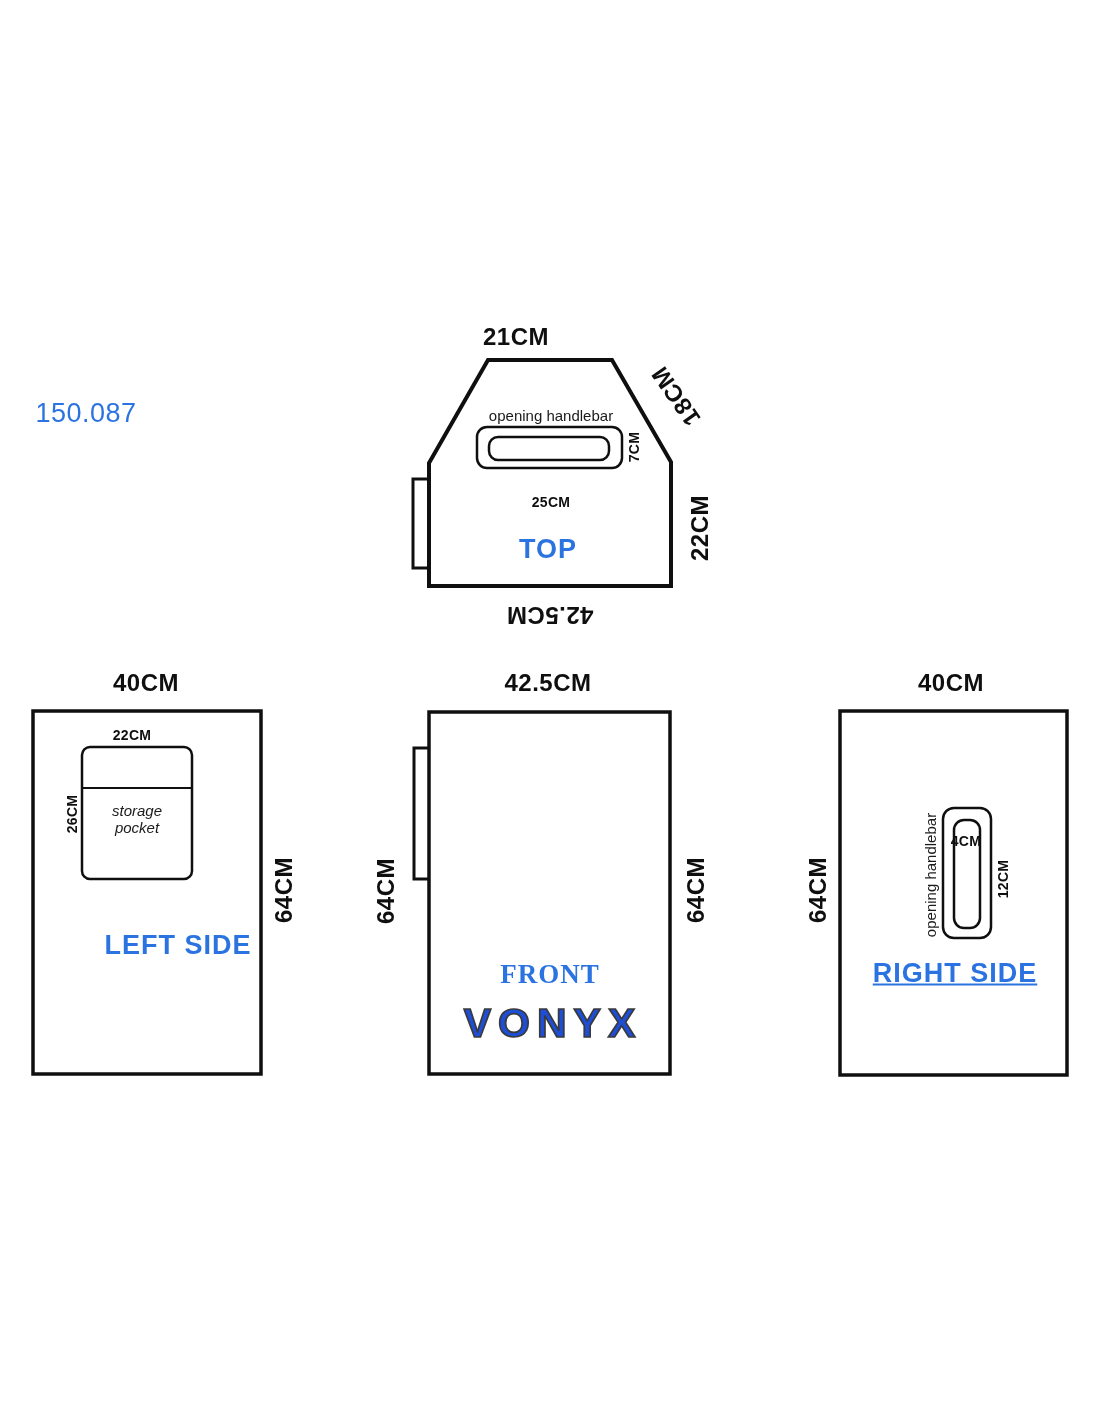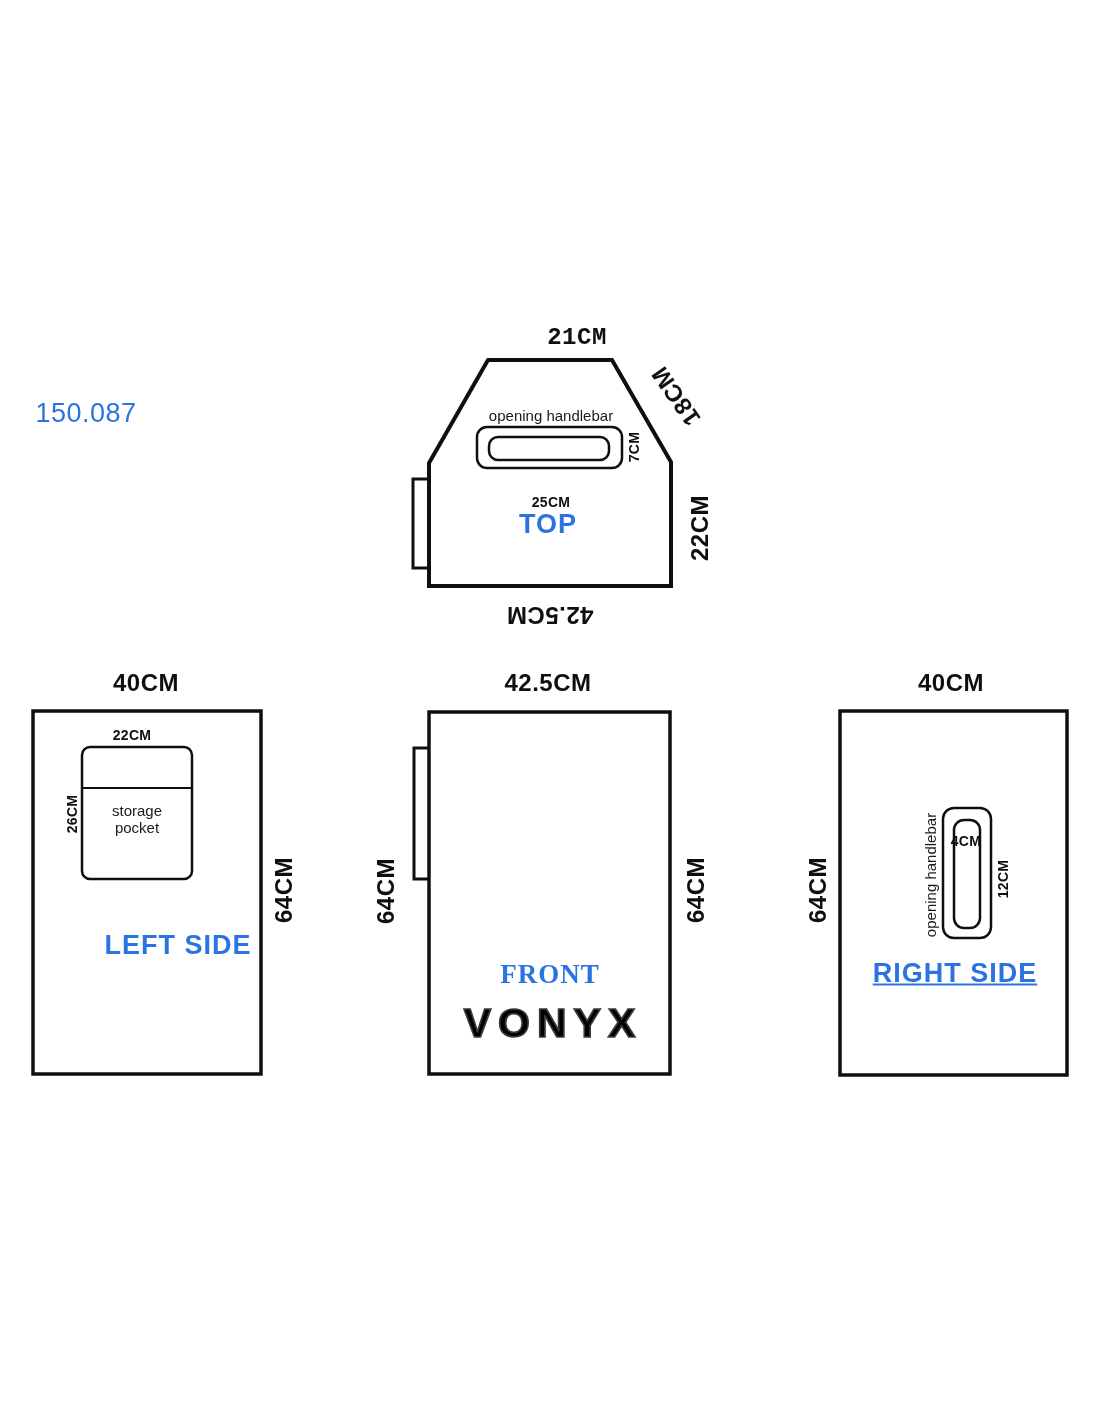--- a/index.html
+++ b/index.html
@@ -94,7 +94,7 @@
 
 <div class="lbl code" style="left:86px; top:413px;">150.087</div>
 
-<div class="lbl dim" style="left:577px; top:337px;font-family:Liberation Mono, monospace;">21CM</div>
+<div class="lbl dim" style="left:516px; top:337px;">21CM</div>
 <div class="lbl dim rot-125" style="left:676px; top:396px;">18CM</div>
 <div class="lbl dim rot-90" style="left:700px; top:528px;">22CM</div>
 <div class="lbl dim rot180" style="left:550px; top:615px;">42.5CM</div>

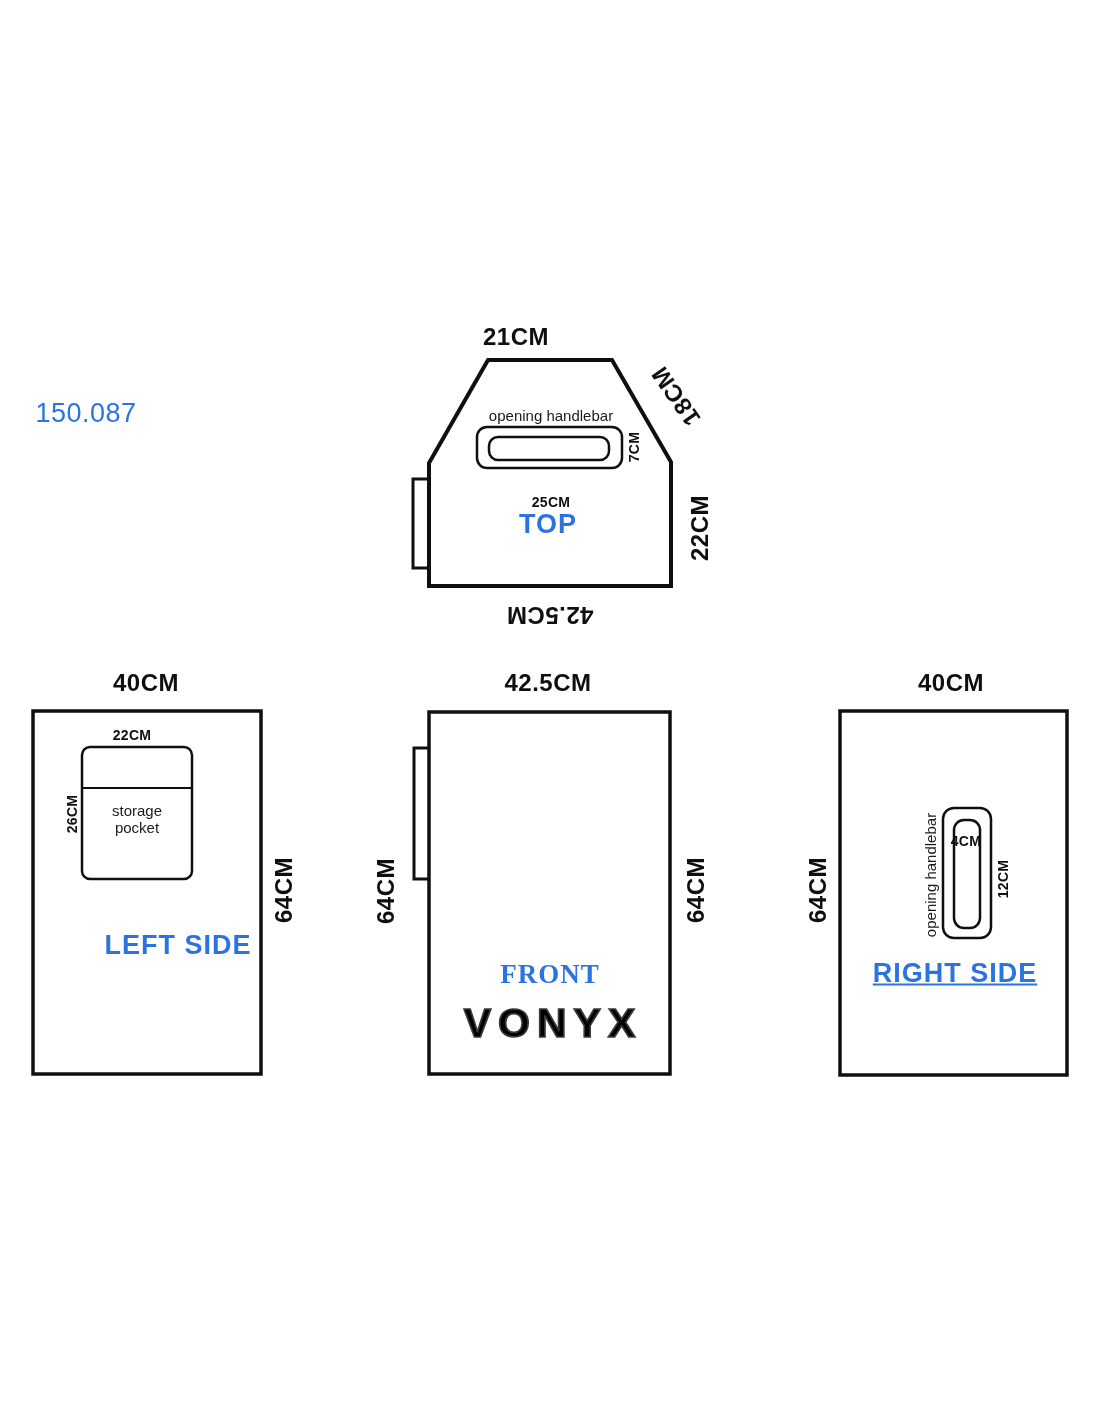--- a/index.html
+++ b/index.html
@@ -101,7 +101,7 @@
 <div class="lbl note" style="left:551px; top:415px;">opening handlebar</div>
 <div class="lbl dim-sm" style="left:551px; top:502px;">25CM</div>
 <div class="lbl dim-sm rot-90" style="left:634px; top:447px;">7CM</div>
-<div class="lbl view" style="left:548px; top:524px;">TOP</div>
+<div class="lbl view" style="left:548px; top:549px;">TOP</div>
 
 <div class="lbl dim" style="left:146px; top:683px;">40CM</div>
 <div class="lbl dim-sm" style="left:132px; top:735px;">22CM</div>

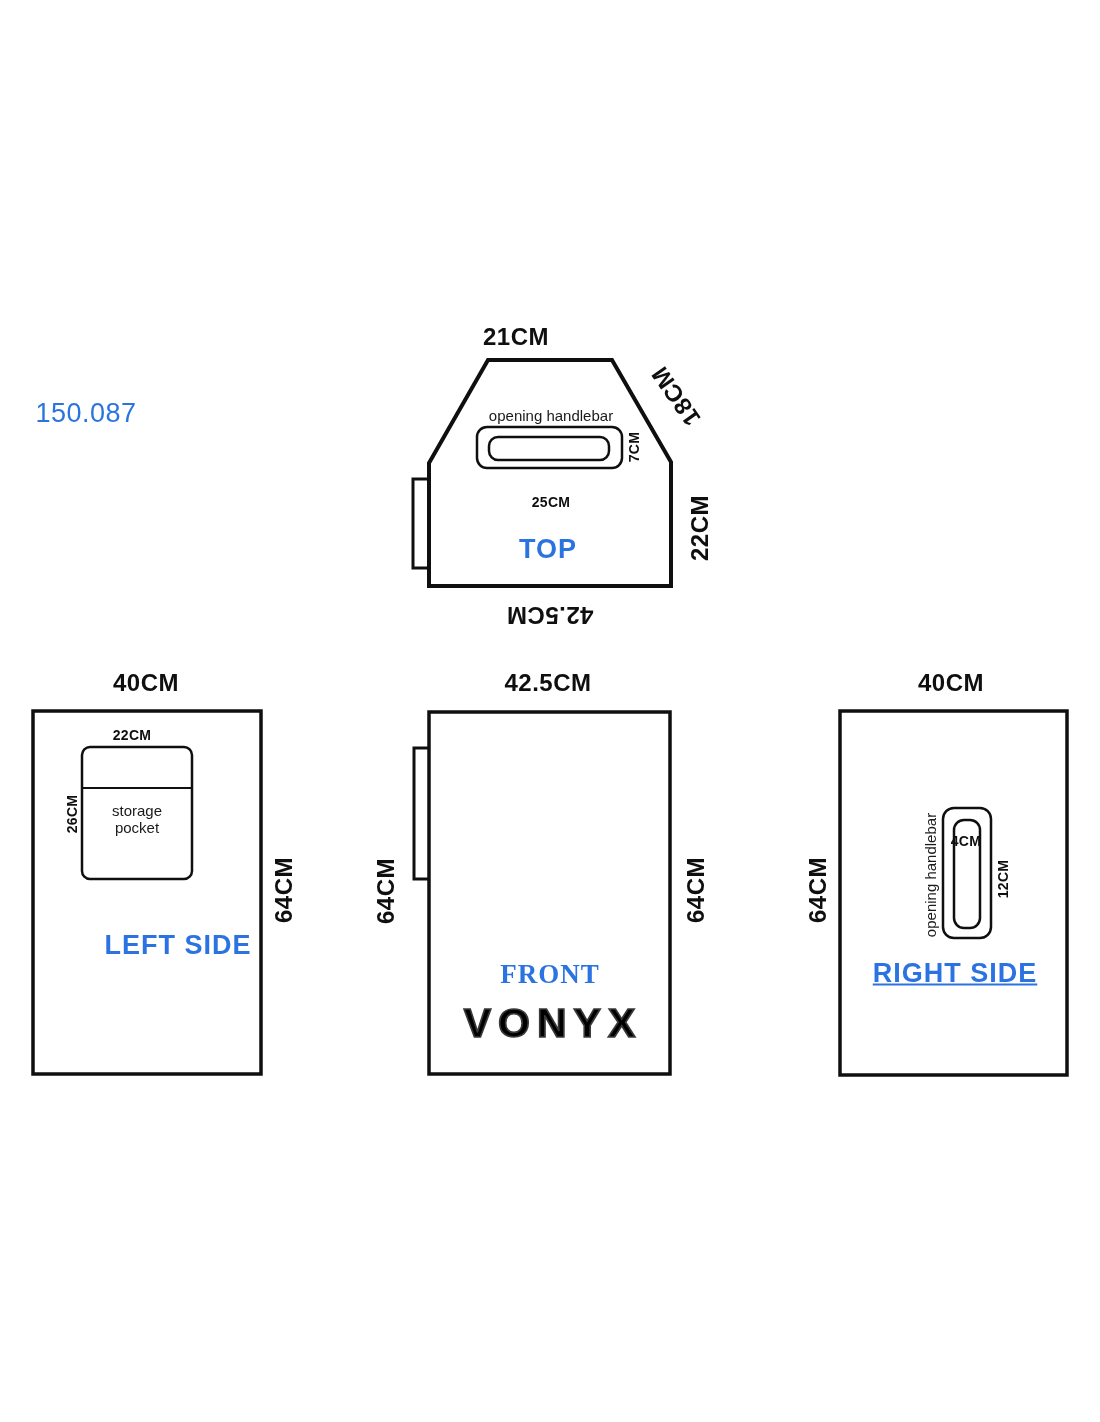--- a/index.html
+++ b/index.html
@@ -68,6 +68,7 @@
     width: 82px;
     text-align: center;
     line-height: 1.15;
+    font-style: italic;
   }
 </style>
 </head>

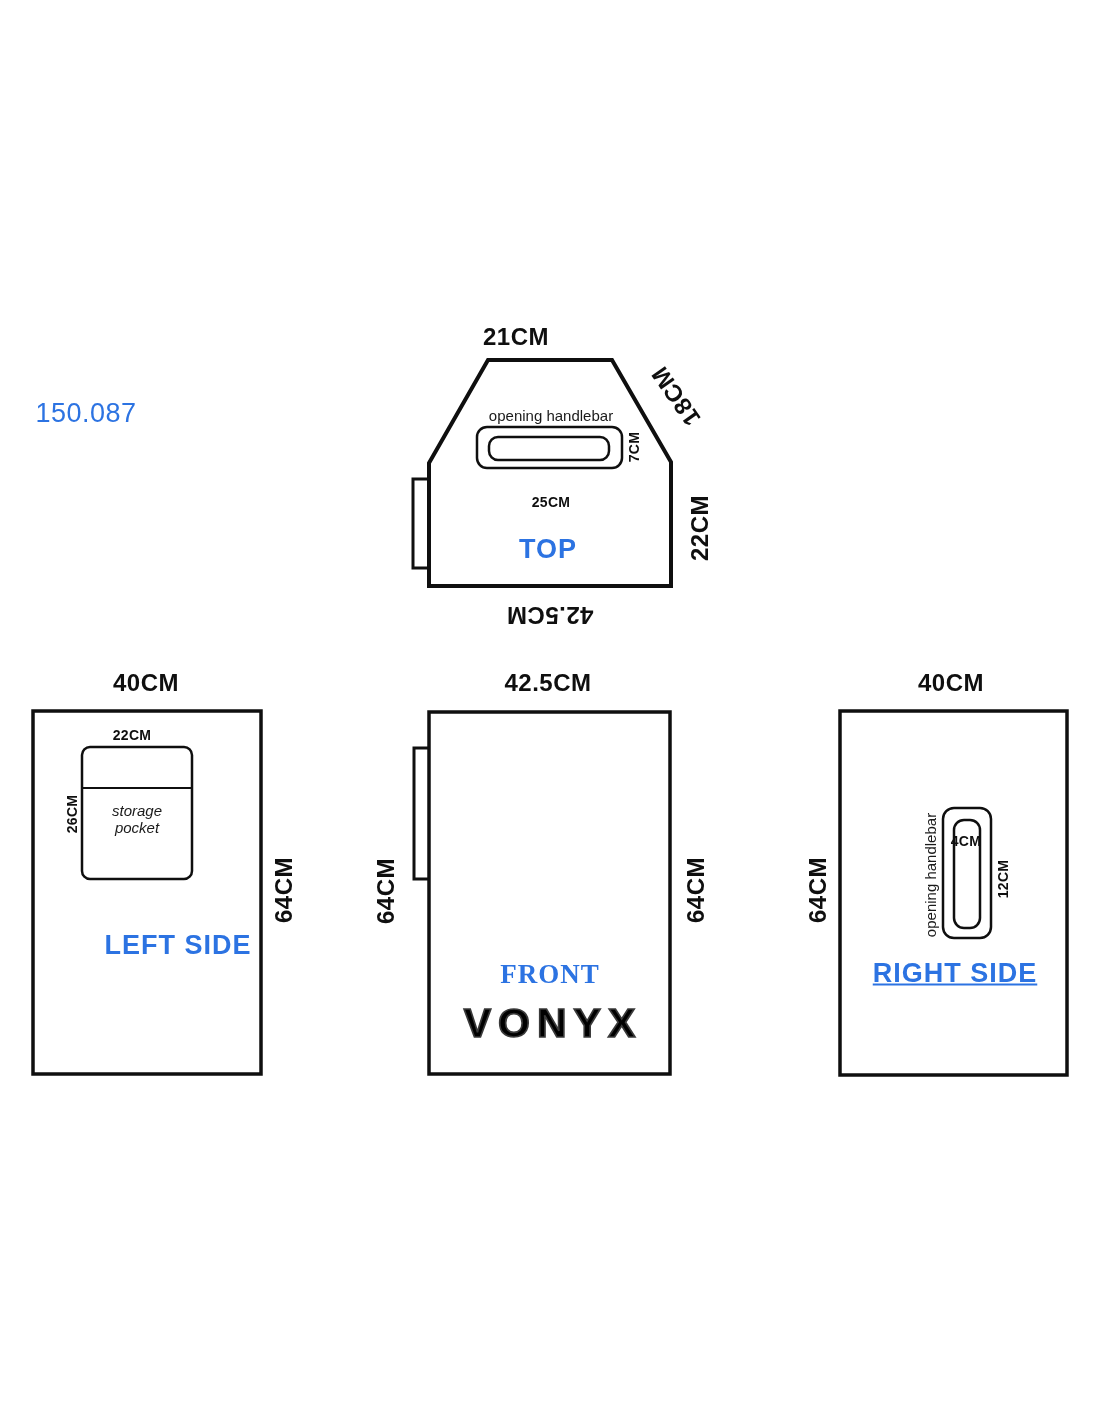--- a/index.html
+++ b/index.html
@@ -57,7 +57,7 @@
     font-size: 41px;
     font-weight: 800;
     letter-spacing: 7px;
-    color: #000000;
+    color: #1d4ed8;
     -webkit-text-stroke: 1.7px #3a3a3a;
   }
   .rot-90  { transform: translate(-50%, -50%) rotate(-90deg); }

